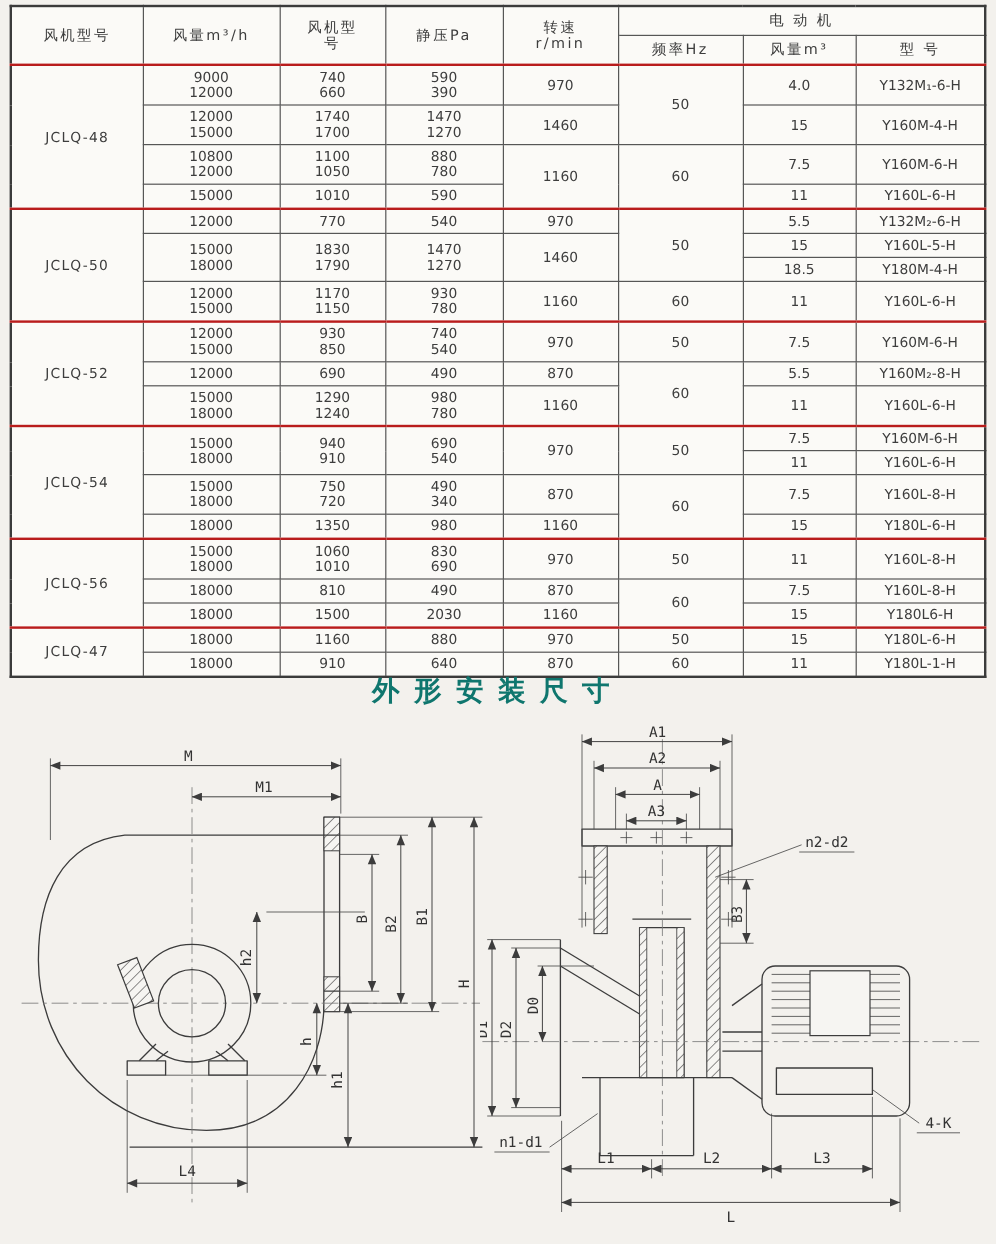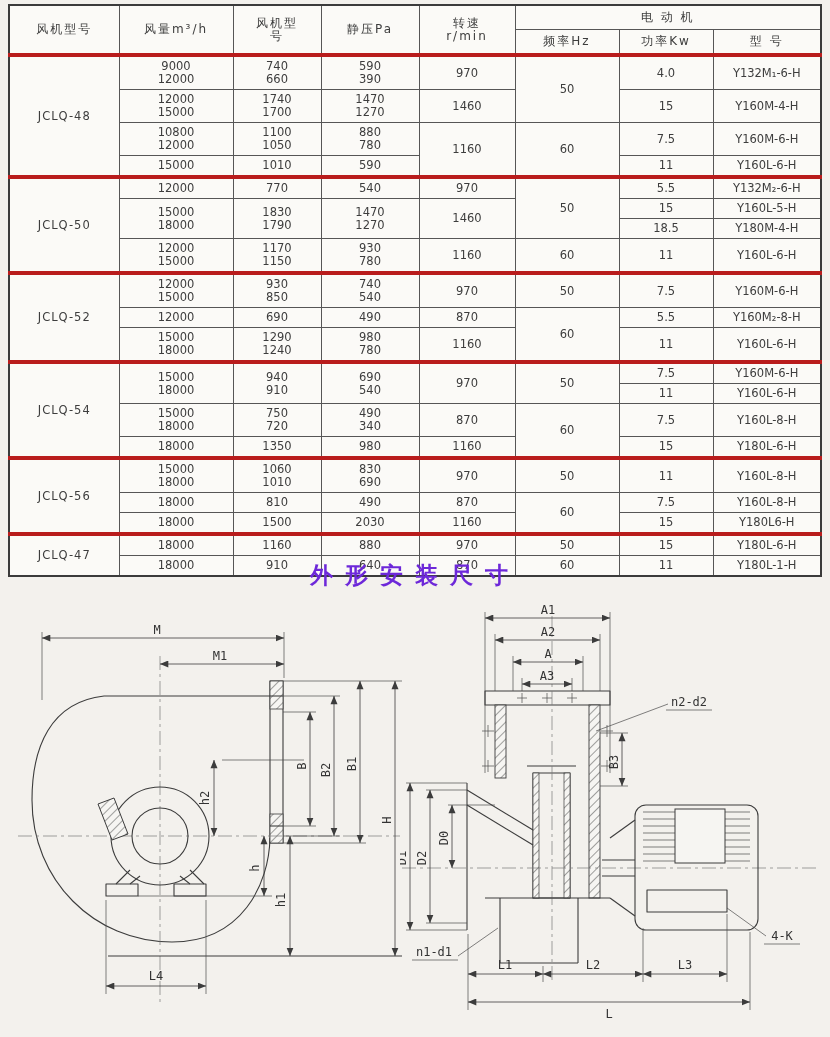--- a/index.html
+++ b/index.html
@@ -52,7 +52,7 @@
       </tr>
       <tr>
         <th>频率Hz</th>
-        <th>功率Kw</th>
+        <th>风量m³</th>
         <th>型 号</th>
       </tr>
     </thead>

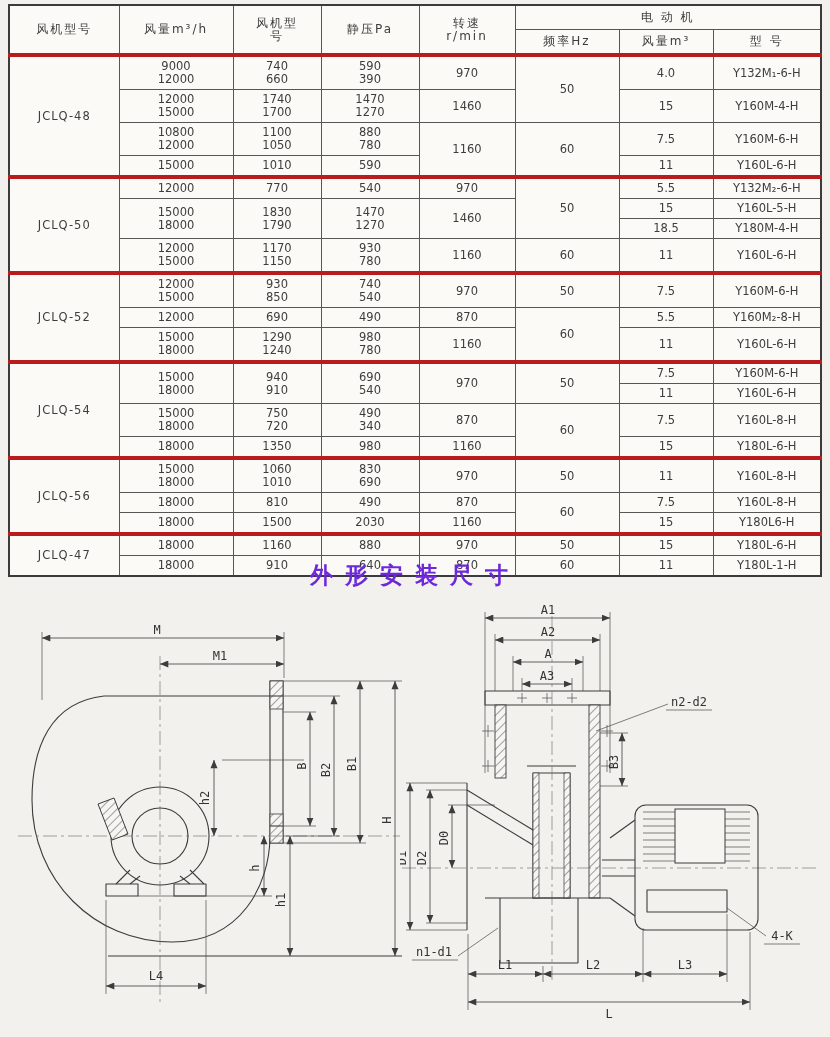--- a/index.html
+++ b/index.html
@@ -11,7 +11,7 @@
   .spec-table th,.spec-table td{border:1px solid #565656;text-align:center;vertical-align:middle;
       padding:3px 2px;line-height:13px;font-weight:normal;color:#3d3d3d;}
   .spec-table thead th{font-size:12px;letter-spacing:2px;padding:5px 20px;}
-  .spec-table tr.grp-top td{border-top:4px solid #b91c1c;}
+  .spec-table tr.grp-top td{border-top:2px solid #b91c1c;}
   .spec-table td.model-cell{letter-spacing:1px;}
   
   .sec-title{position:absolute;top:560px;left:0;width:100%;text-align:center;

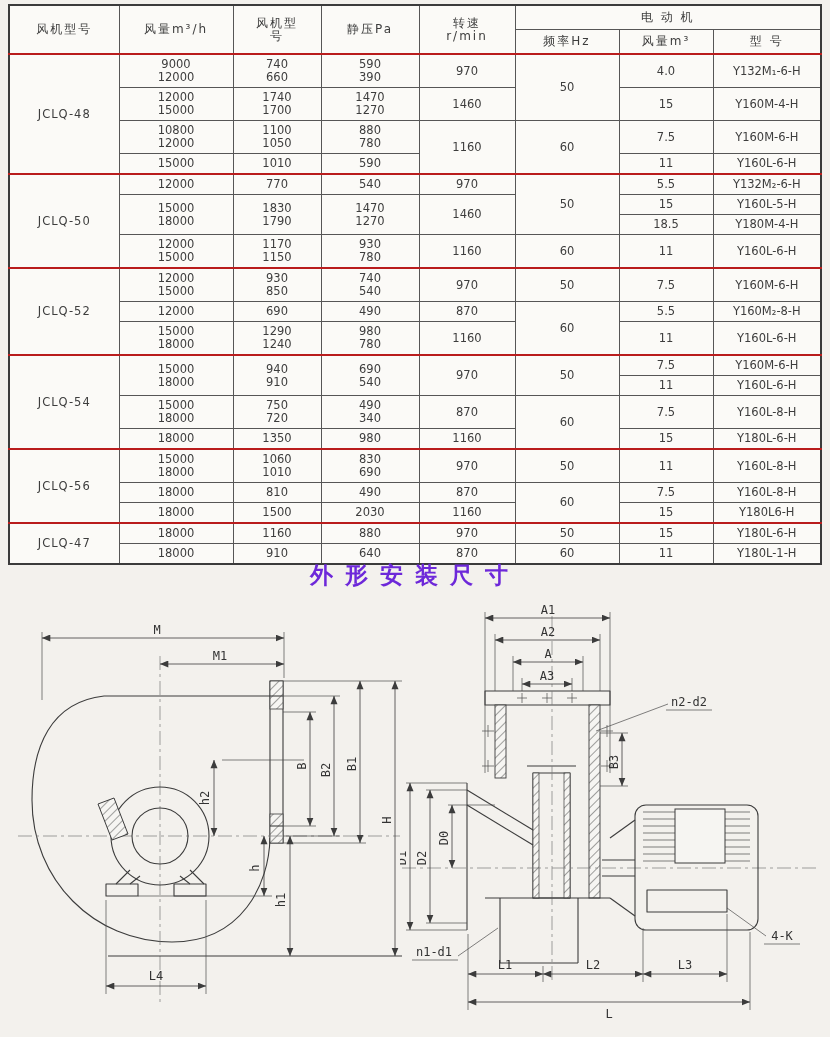--- a/index.html
+++ b/index.html
@@ -15,7 +15,7 @@
   .spec-table td.model-cell{letter-spacing:1px;}
   
   .sec-title{position:absolute;top:560px;left:0;width:100%;text-align:center;
-      font-size:23px;font-weight:bold;letter-spacing:12px;color:#6d28d9;}
+      font-size:23px;font-weight:bold;letter-spacing:12px;color:#0f766e;}
   
   .draw-left{position:absolute;top:608px;left:12px;}
   .draw-right{position:absolute;top:598px;left:400px;}

